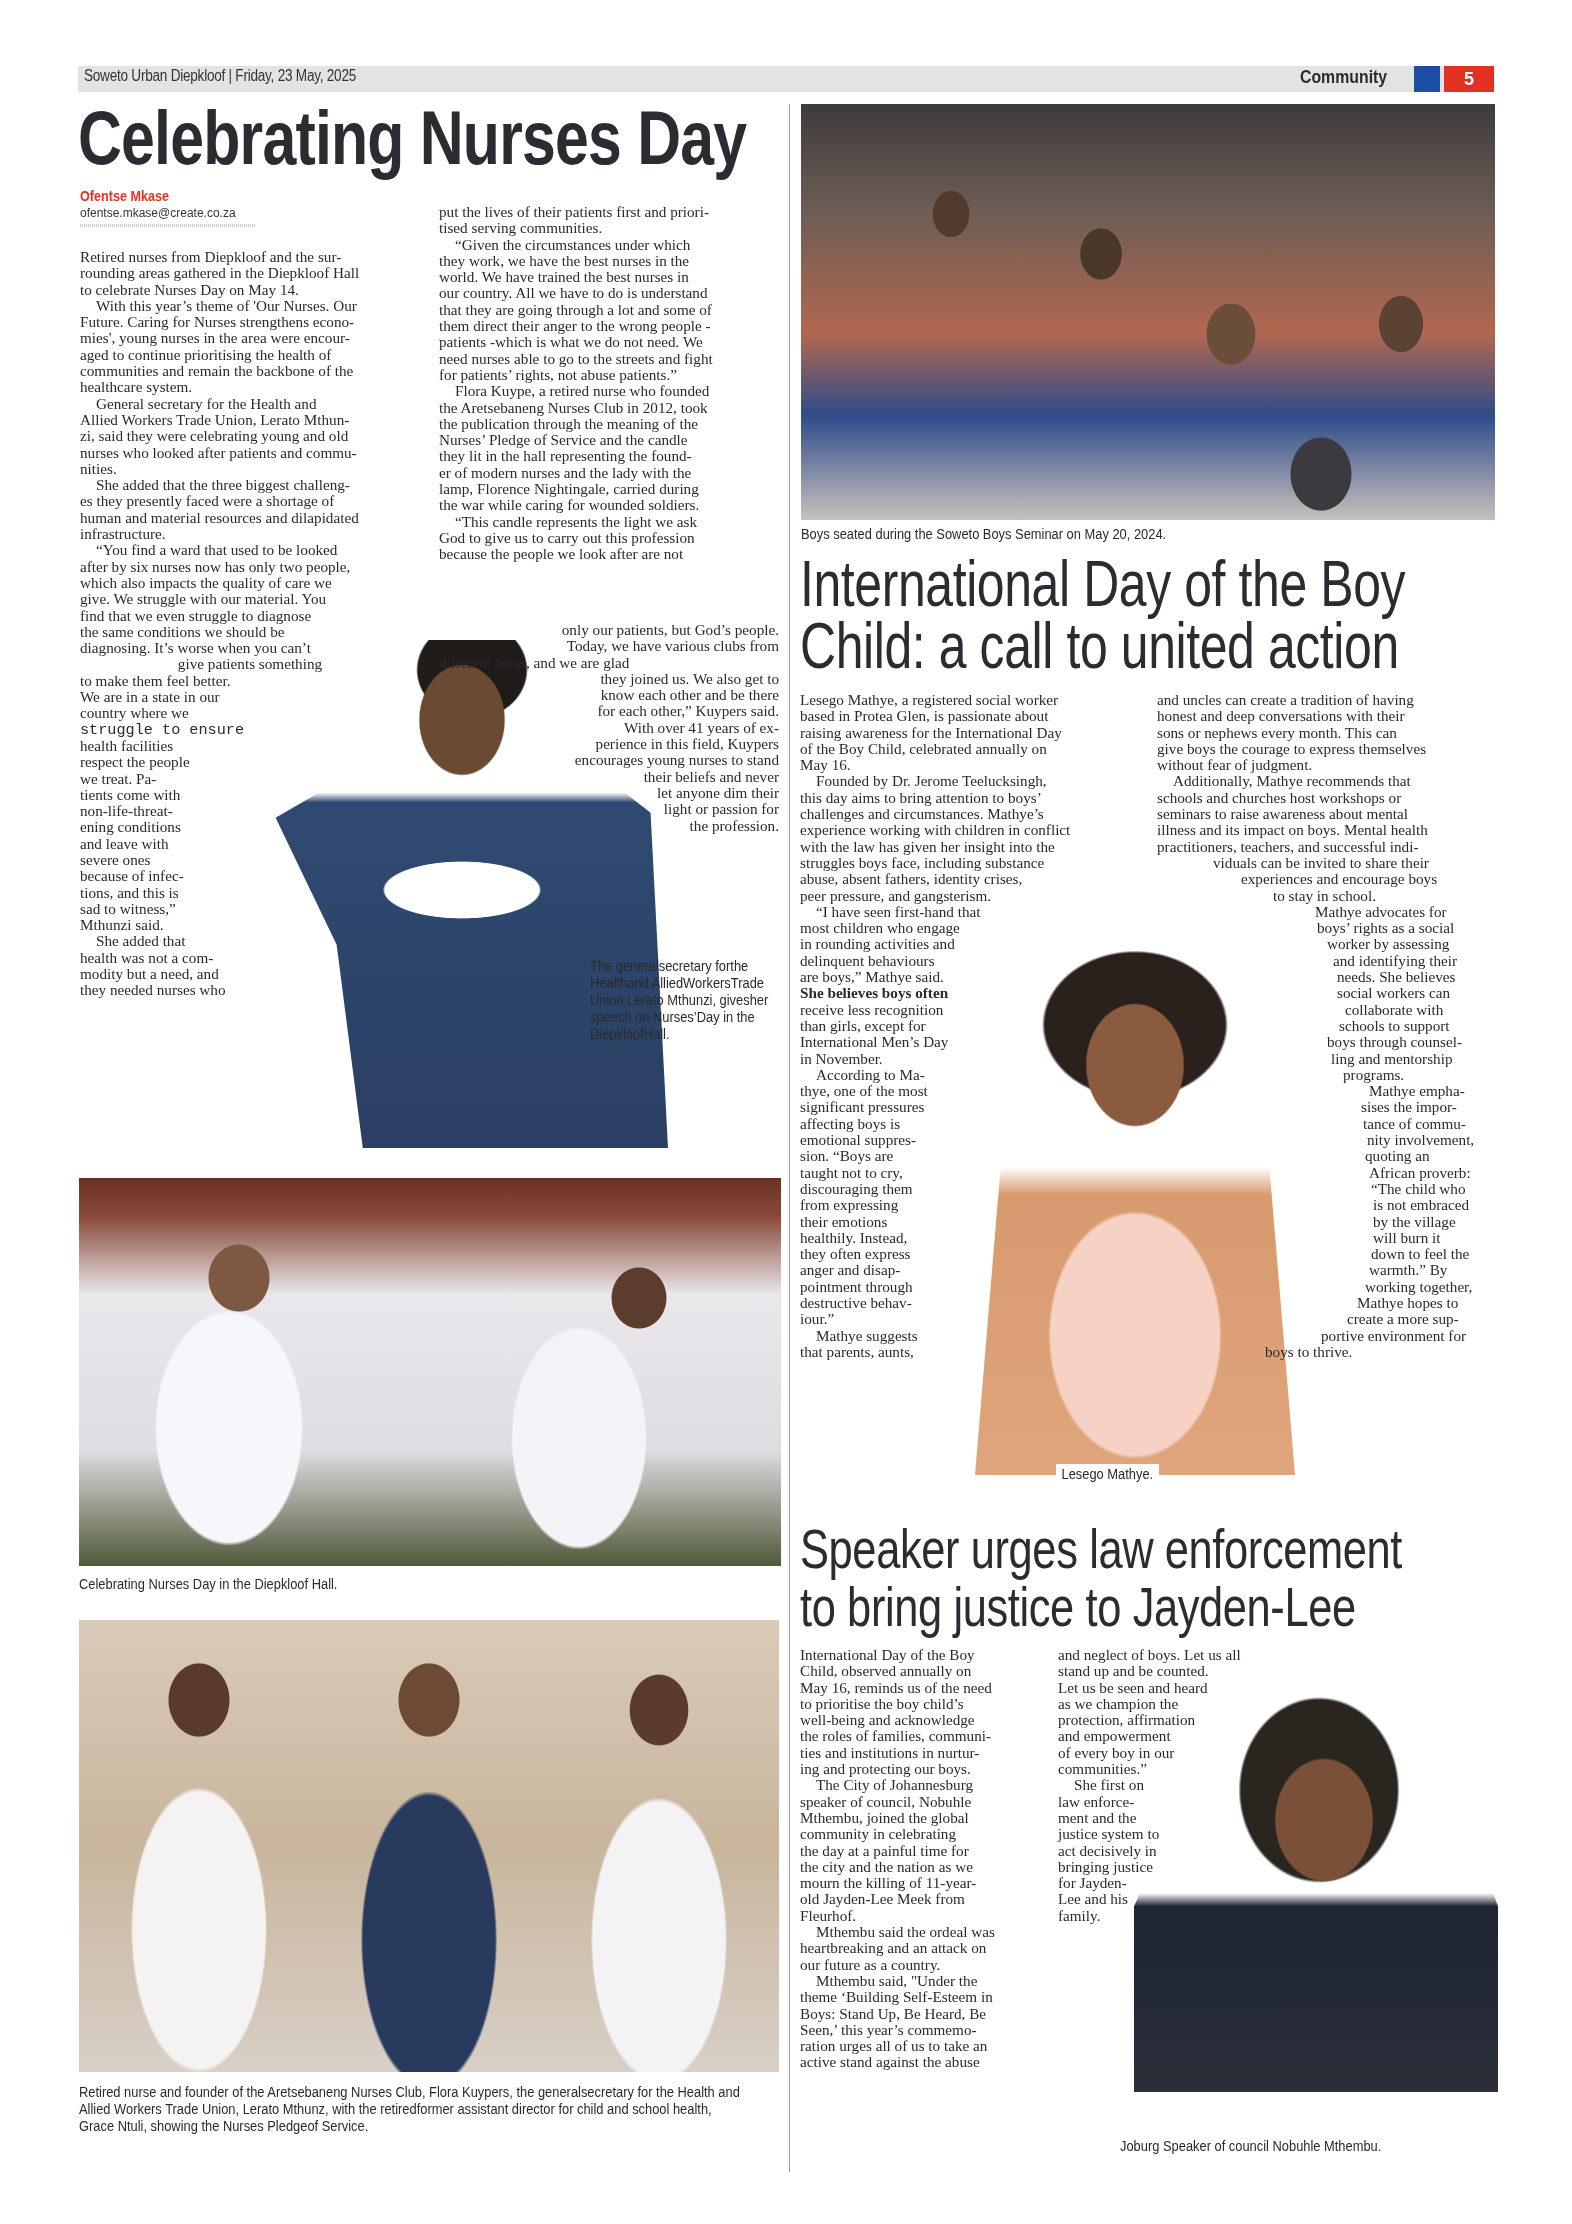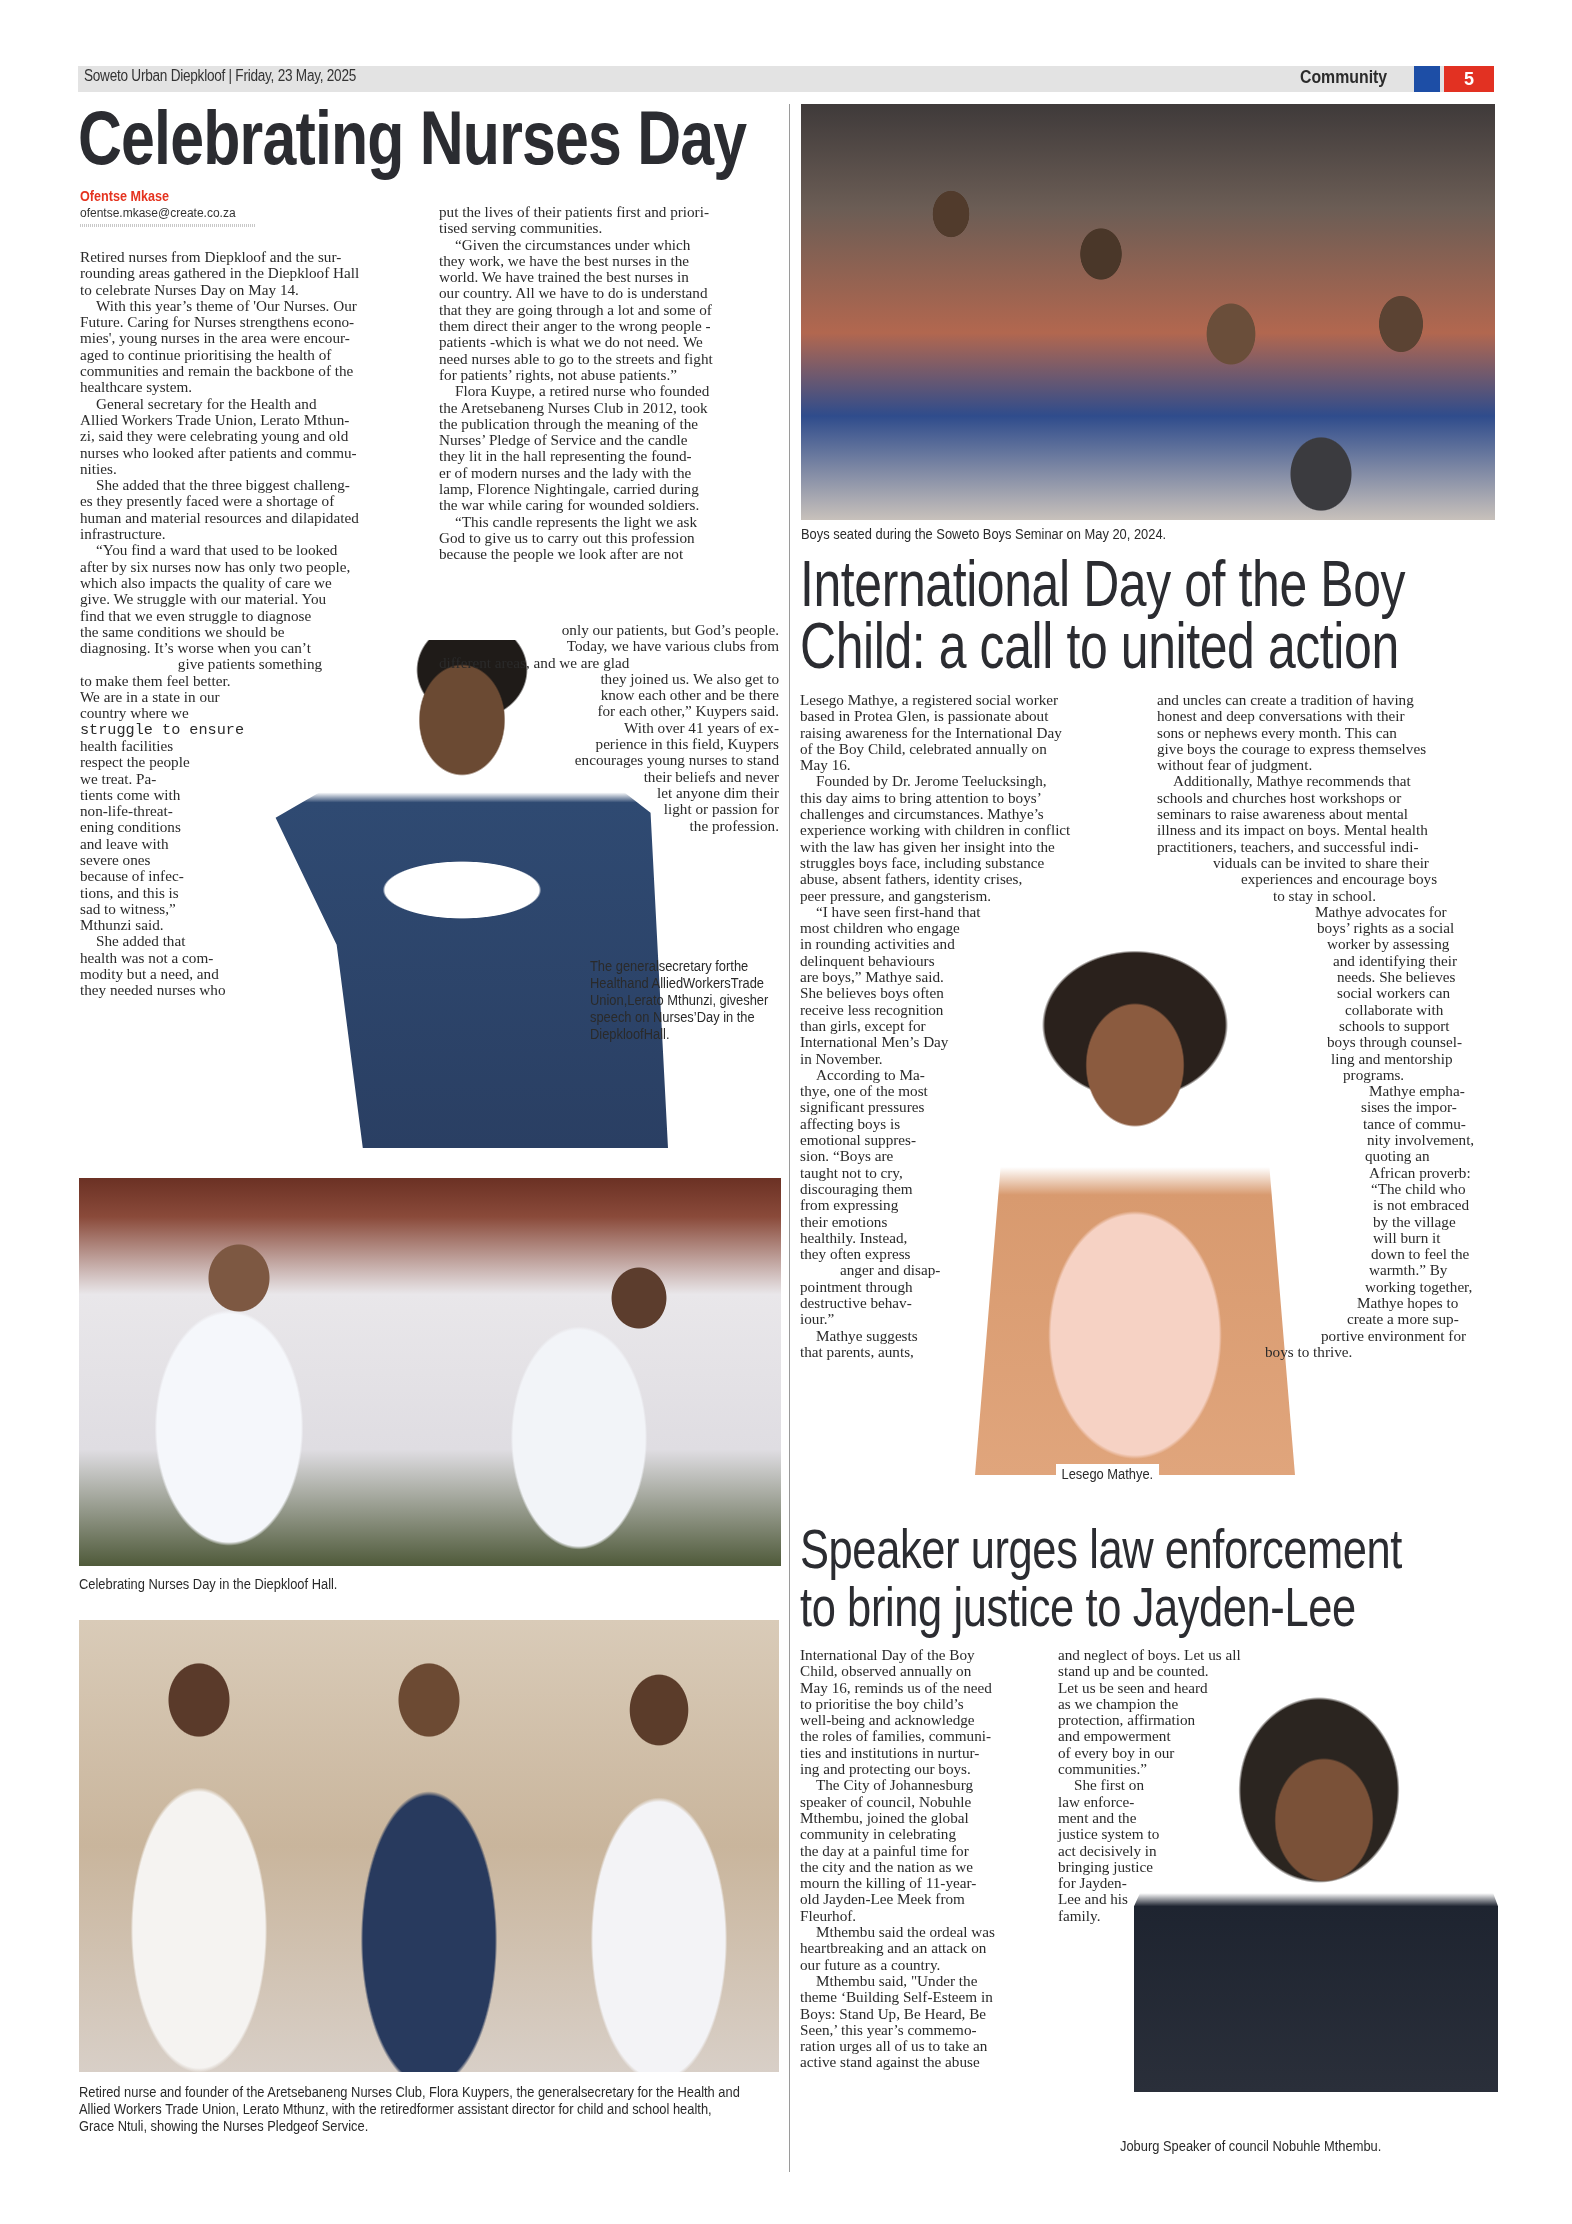--- a/index.html
+++ b/index.html
@@ -231,7 +231,7 @@
     <span class="line" style="padding-left: 0px;">in rounding activities and</span>
     <span class="line" style="padding-left: 0px;">delinquent behaviours</span>
     <span class="line" style="padding-left: 0px;">are boys,” Mathye said.</span>
-    <span class="line" style="padding-left: 0px;">She believes boys often</span>
+    <span class="line" style="padding-left: 0px; font-weight: bold;">She believes boys often</span>
     <span class="line" style="padding-left: 0px;">receive less recognition</span>
     <span class="line" style="padding-left: 0px;">than girls, except for</span>
     <span class="line" style="padding-left: 0px;">International Men’s Day</span>

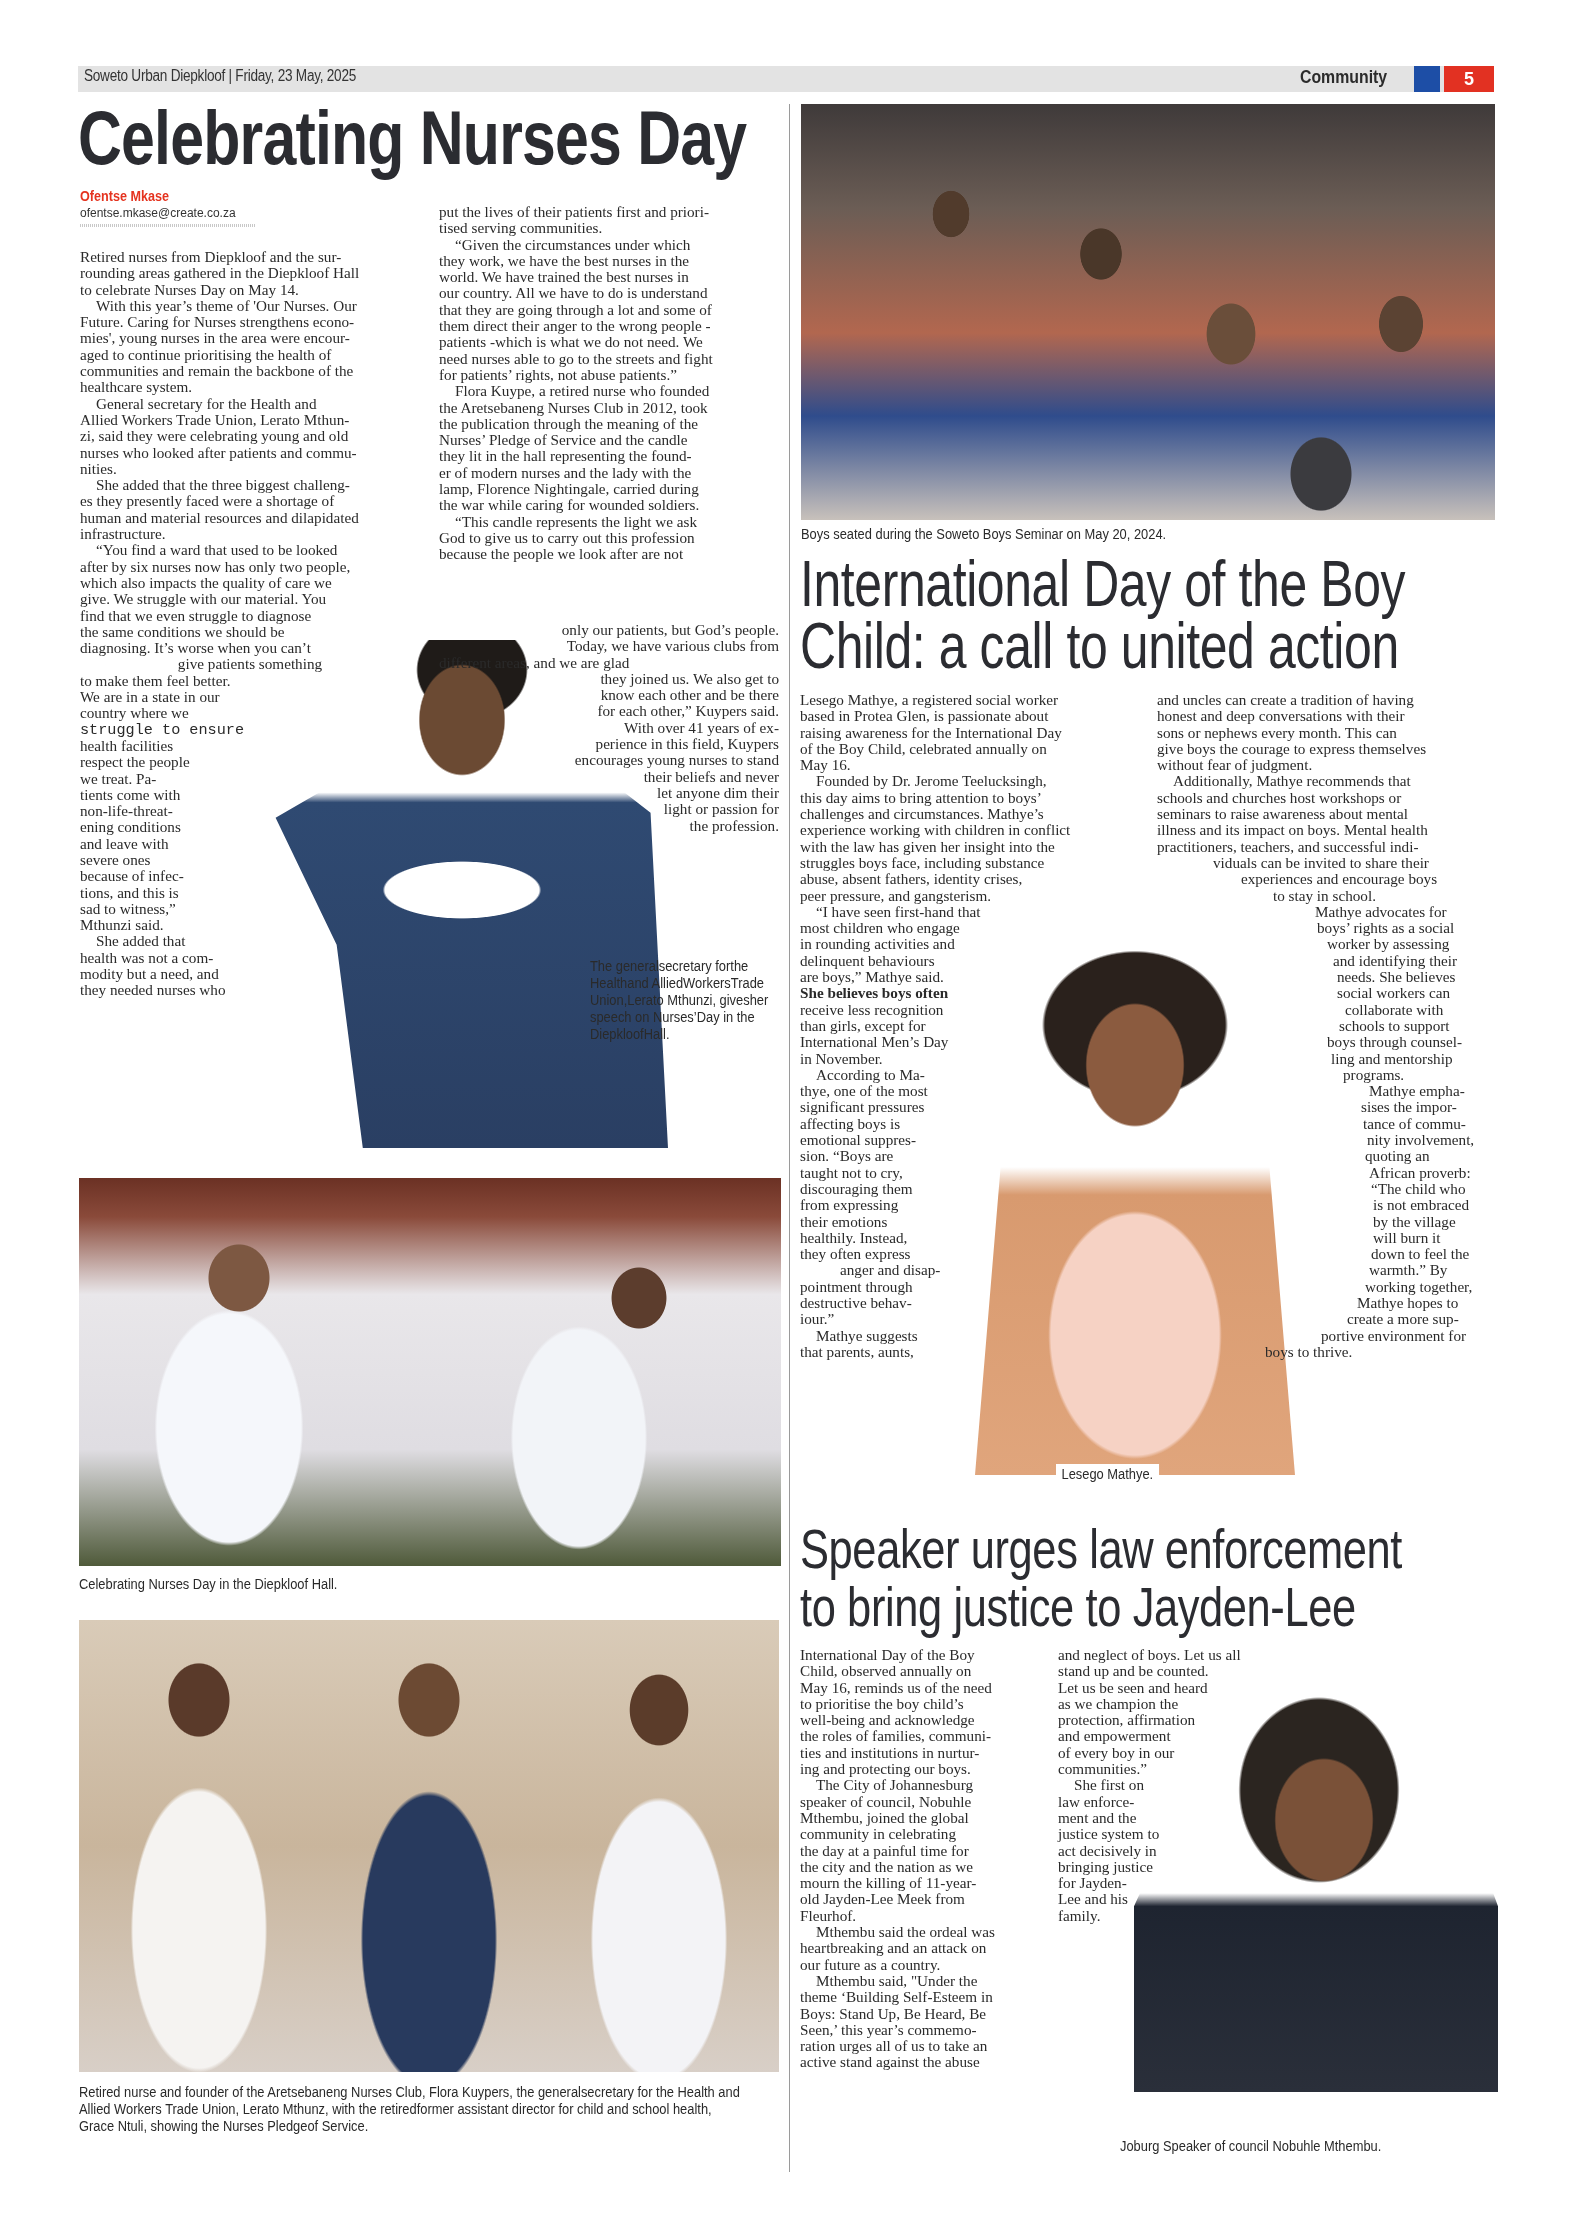--- a/index.html
+++ b/index.html
@@ -248,7 +248,7 @@
     <span class="line" style="padding-left: 0px;">their emotions</span>
     <span class="line" style="padding-left: 0px;">healthily. Instead,</span>
     <span class="line" style="padding-left: 0px;">they often express</span>
-    <span class="line" style="padding-left: 0px; margin-left: 40px;">anger and disap-</span>
+    <span class="line" style="padding-left: 0px;">anger and disap-</span>
     <span class="line" style="padding-left: 0px;">pointment through</span>
     <span class="line" style="padding-left: 0px;">destructive behav-</span>
     <span class="line" style="padding-left: 0px;">iour.”</span>

